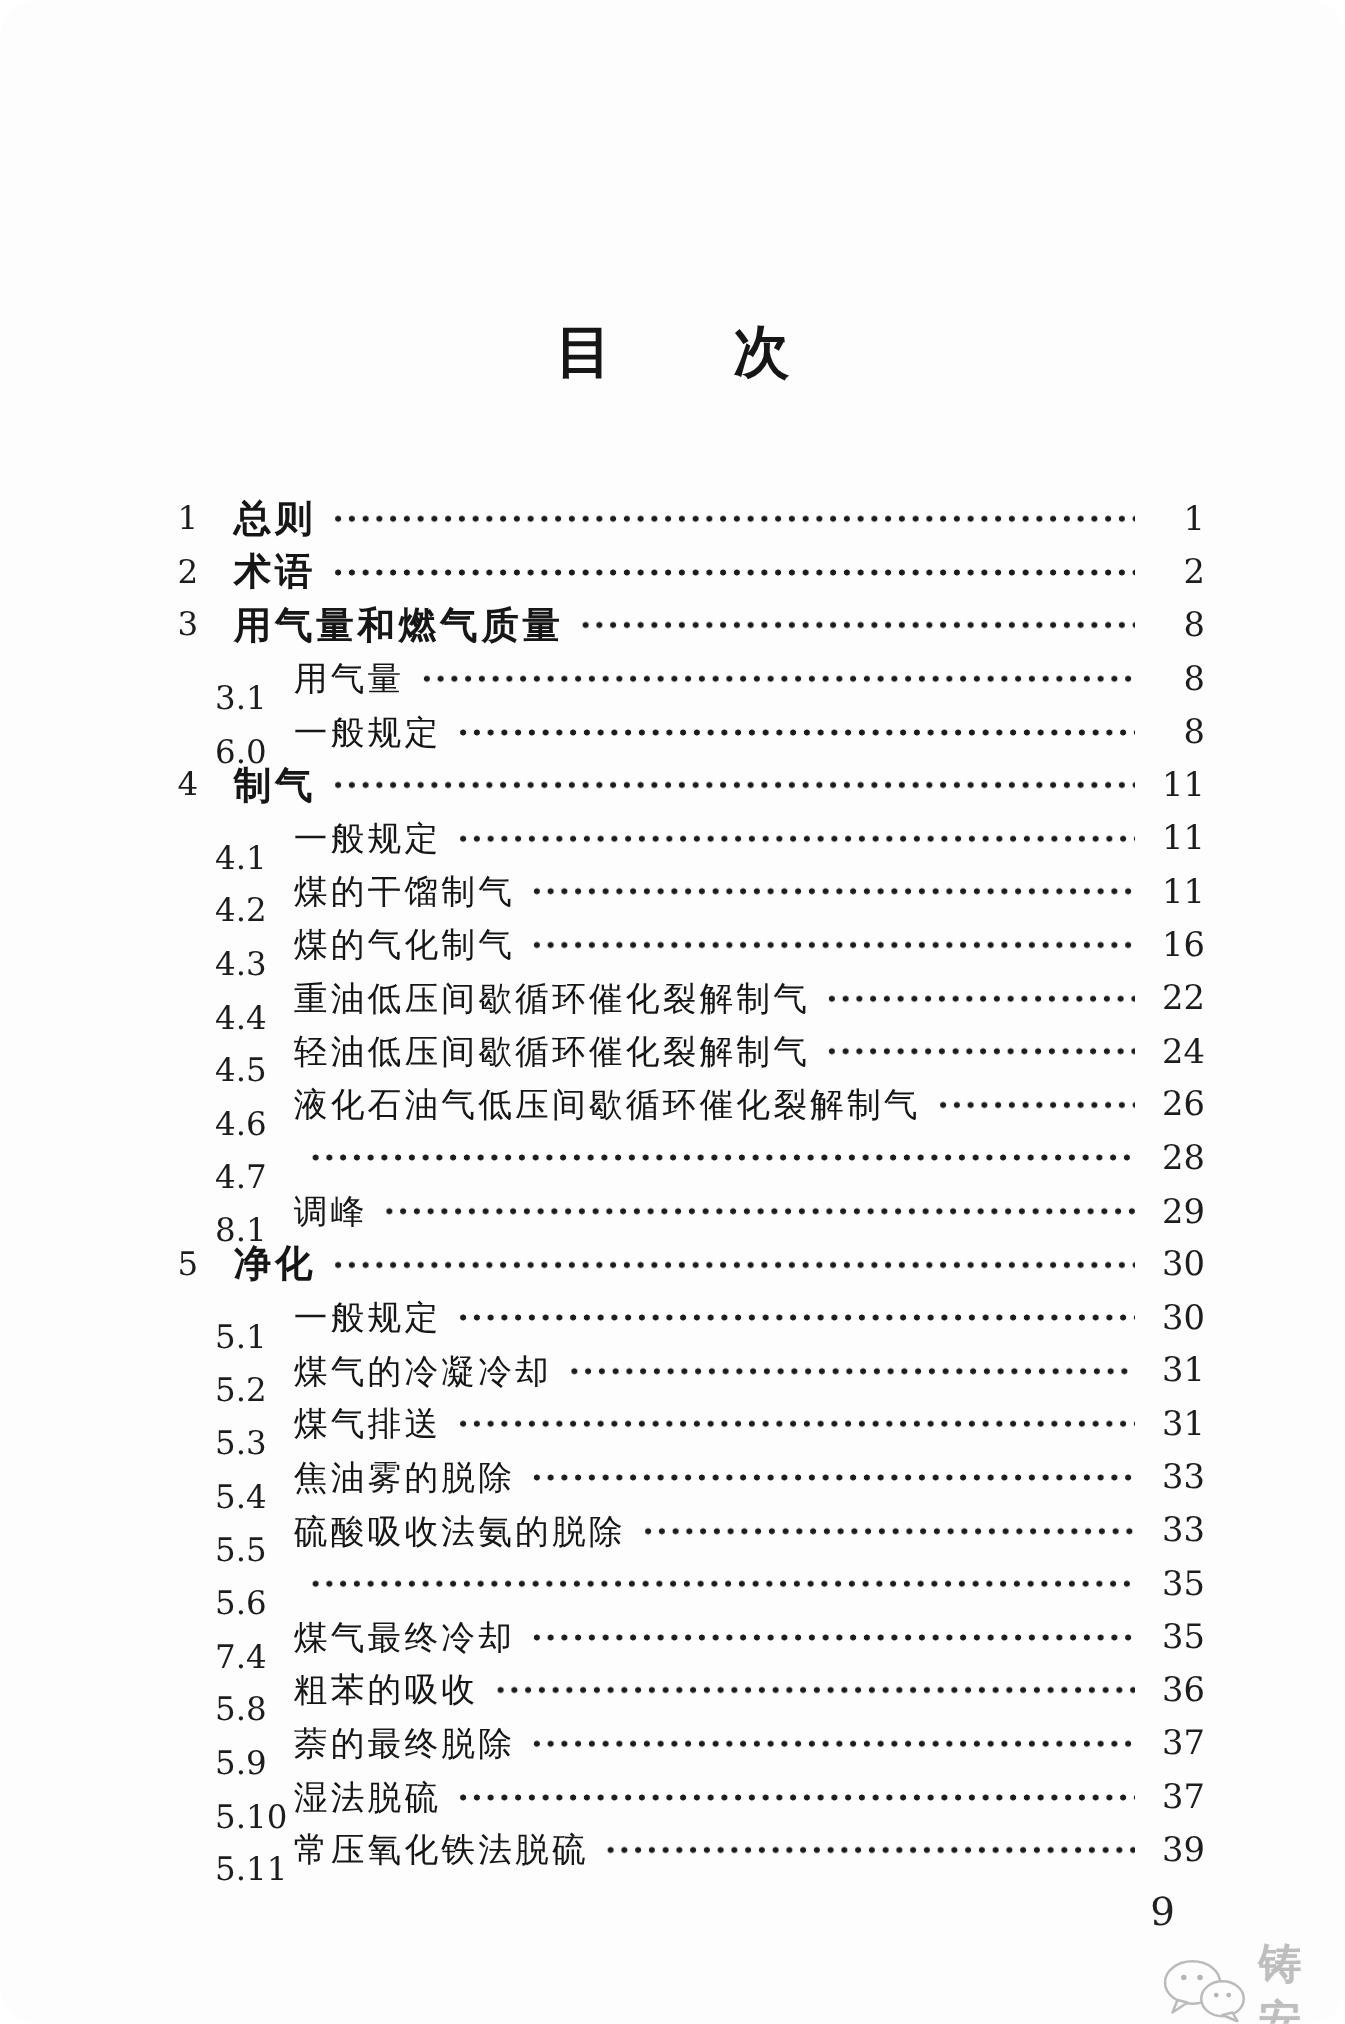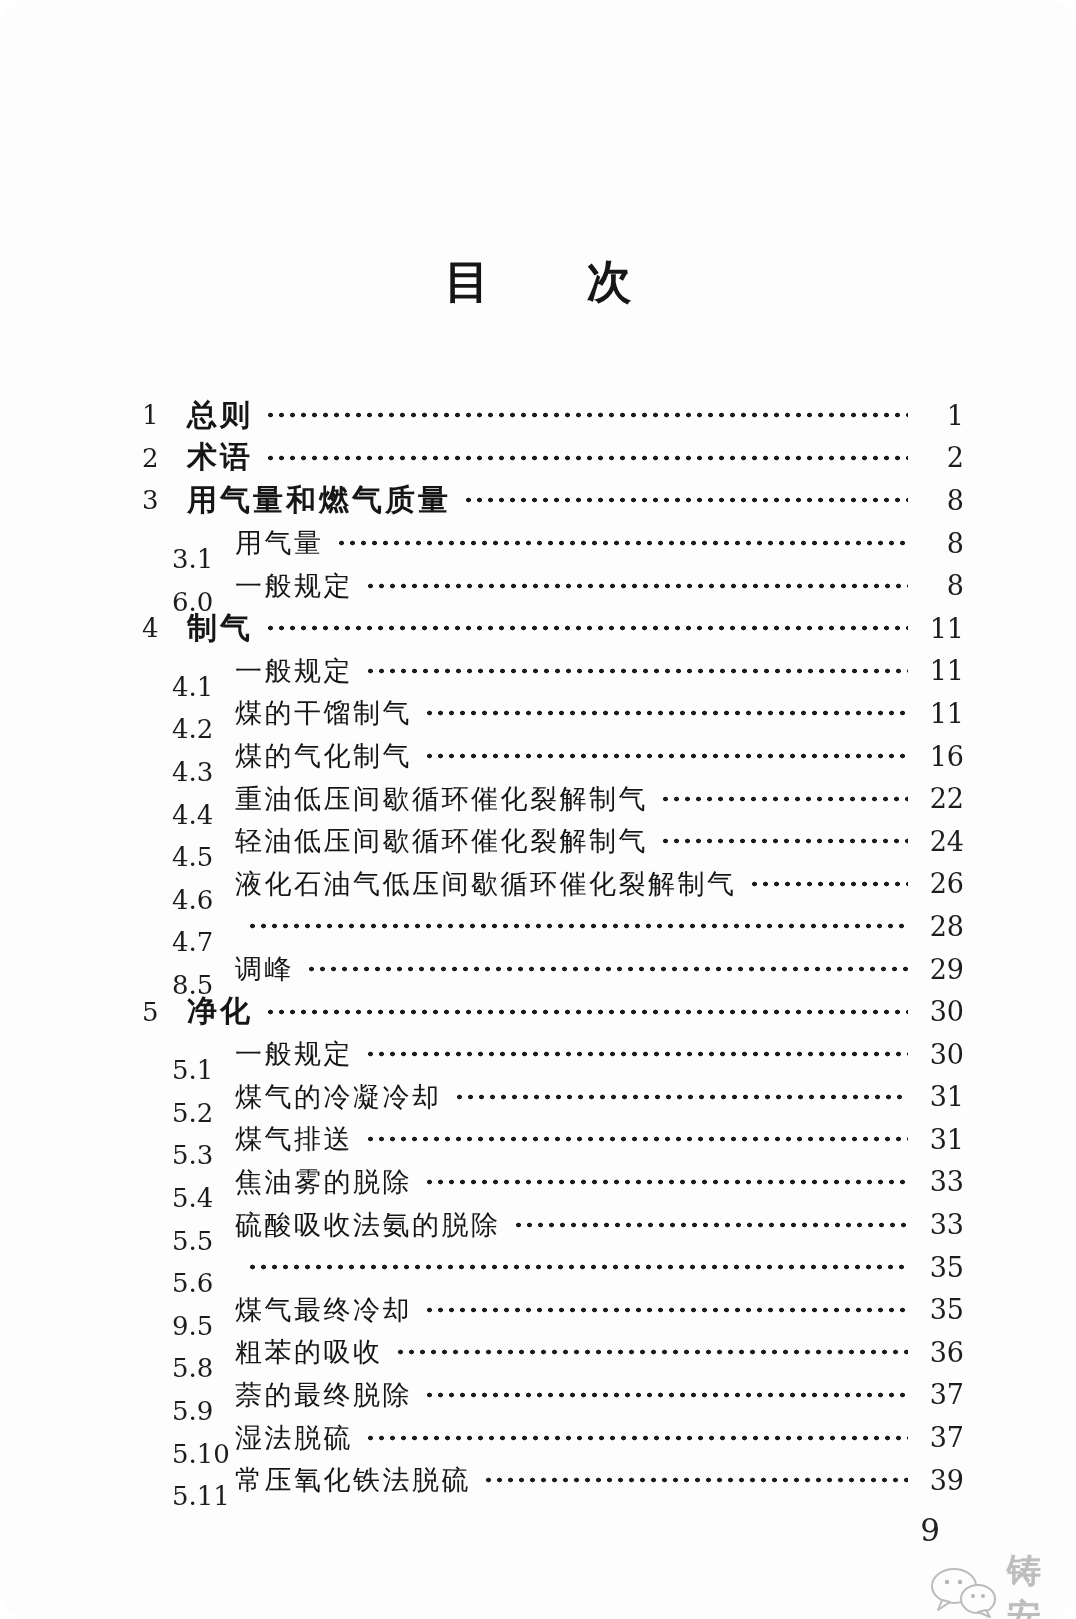--- a/index.html
+++ b/index.html
@@ -202,7 +202,7 @@
   </div>
 
   <div class="toc-row level2">
-    <span class="num">8.5</span>
+    <span class="num">8.1</span>
     <span class="label">调峰</span>
     <span class="dots"></span>
     <span class="page-num">29</span>

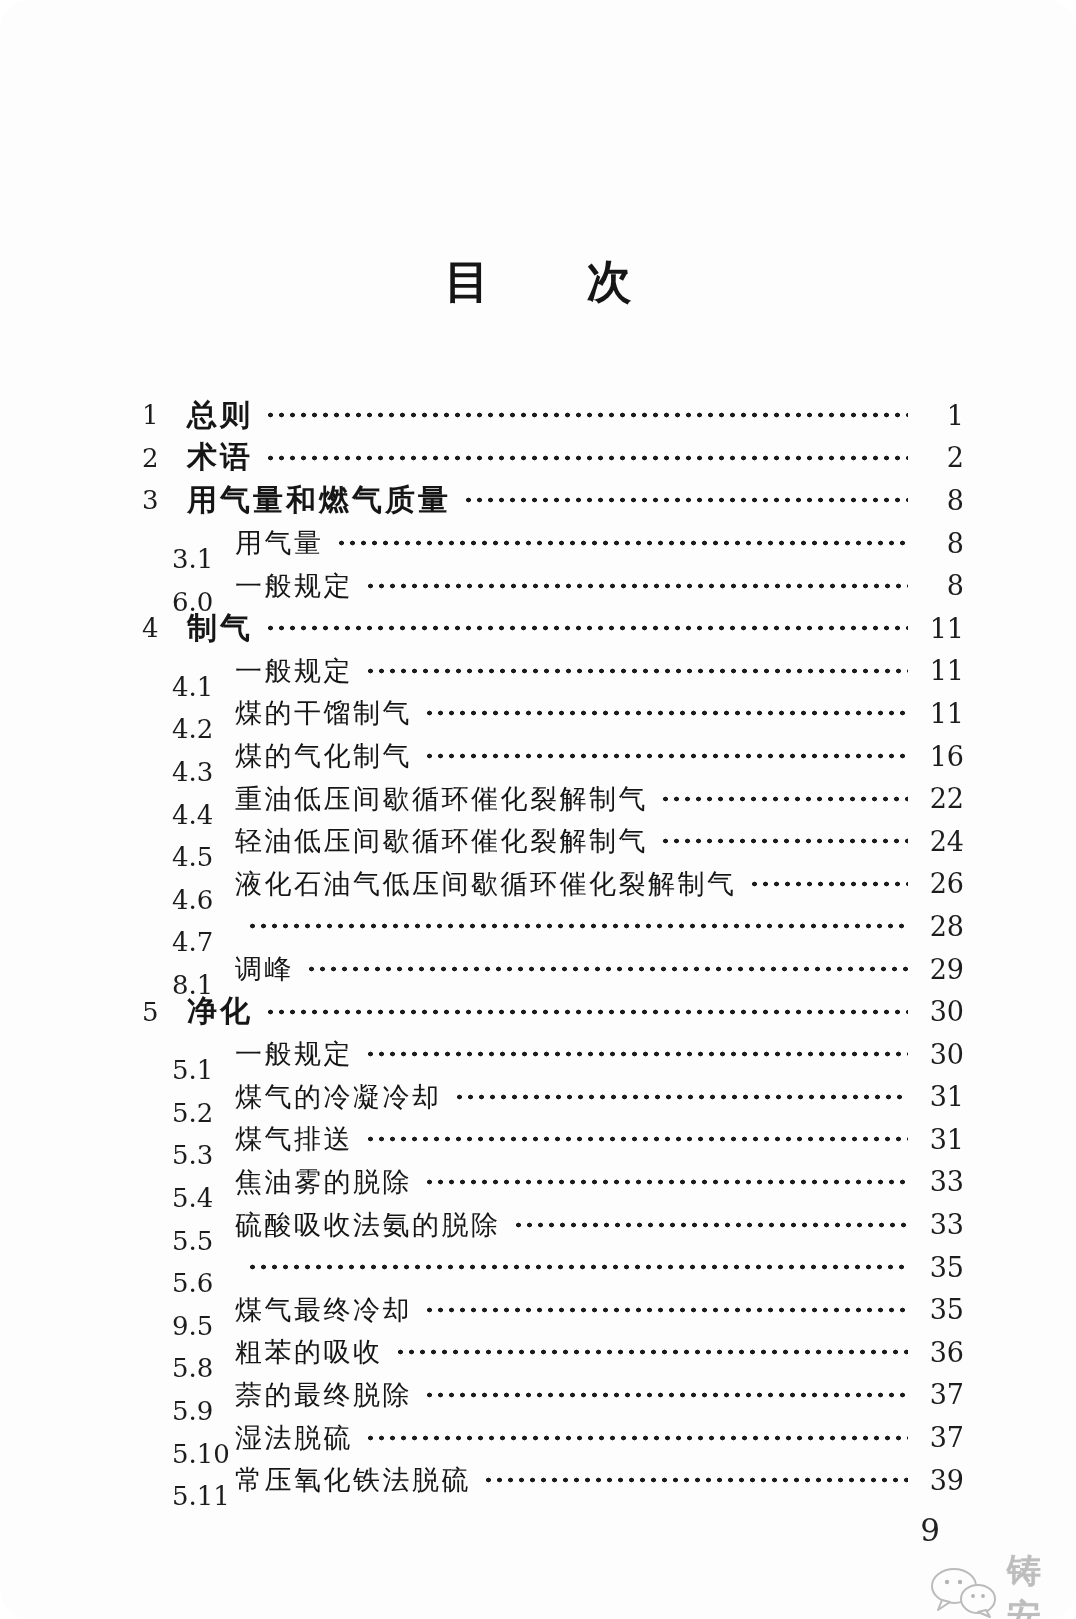--- a/index.html
+++ b/index.html
@@ -257,7 +257,7 @@
   </div>
 
   <div class="toc-row level2">
-    <span class="num">9.5</span>
+    <span class="num">7.4</span>
     <span class="label">煤气最终冷却</span>
     <span class="dots"></span>
     <span class="page-num">35</span>

